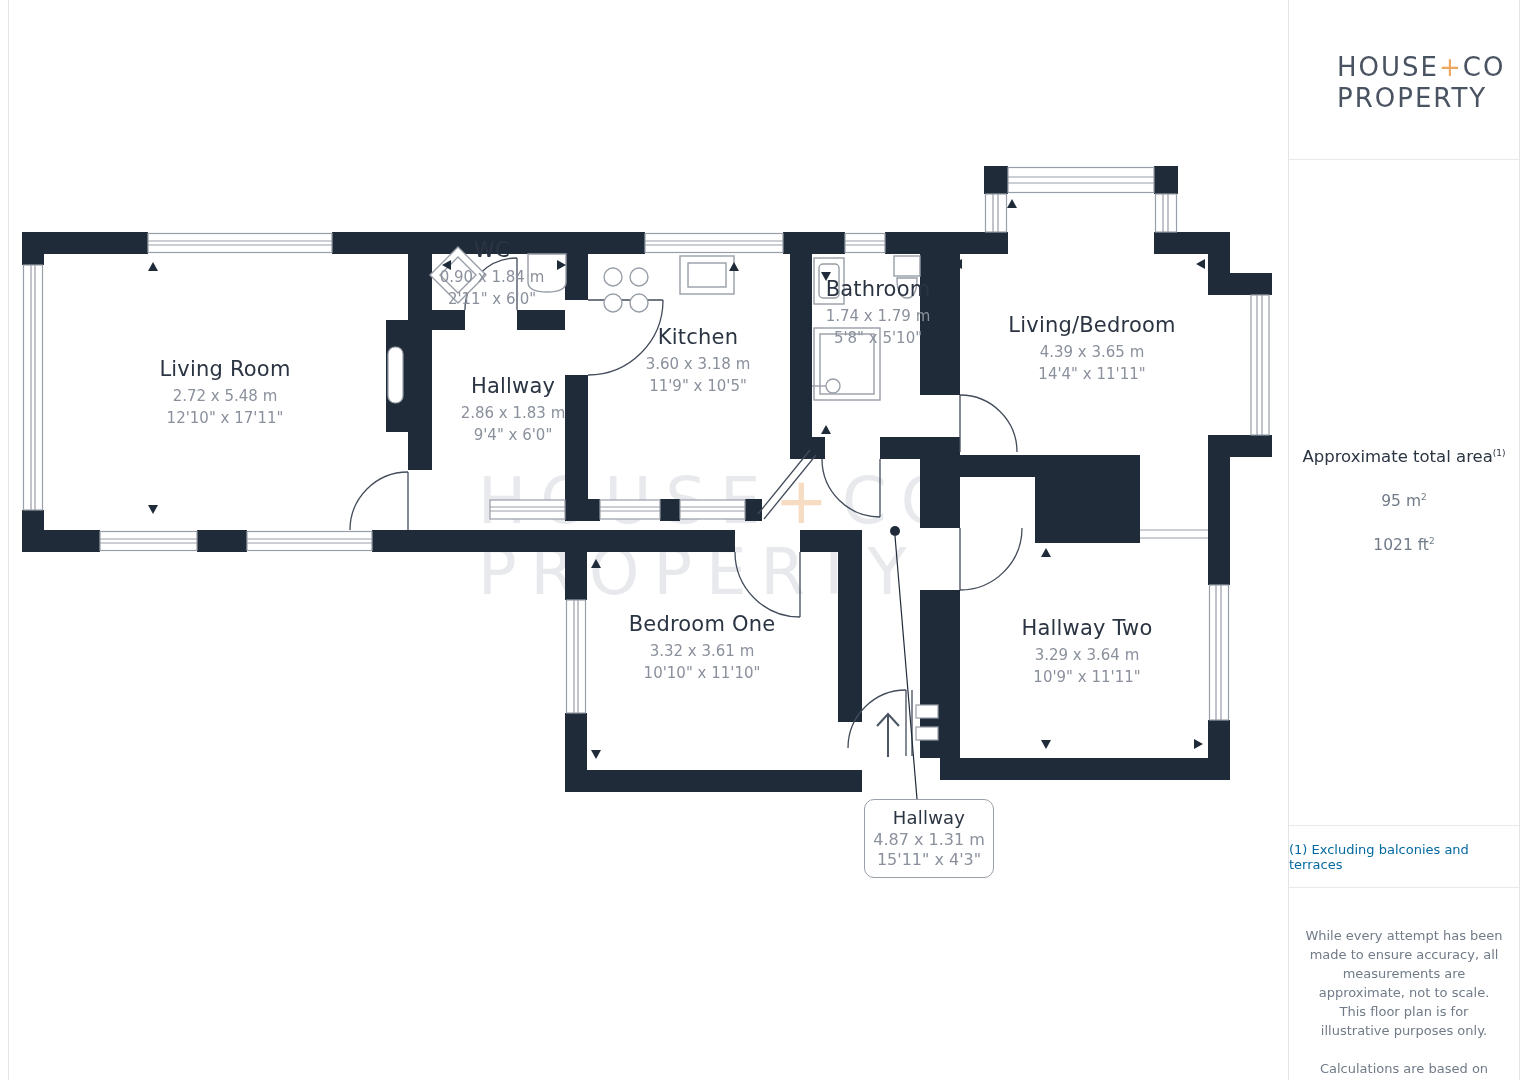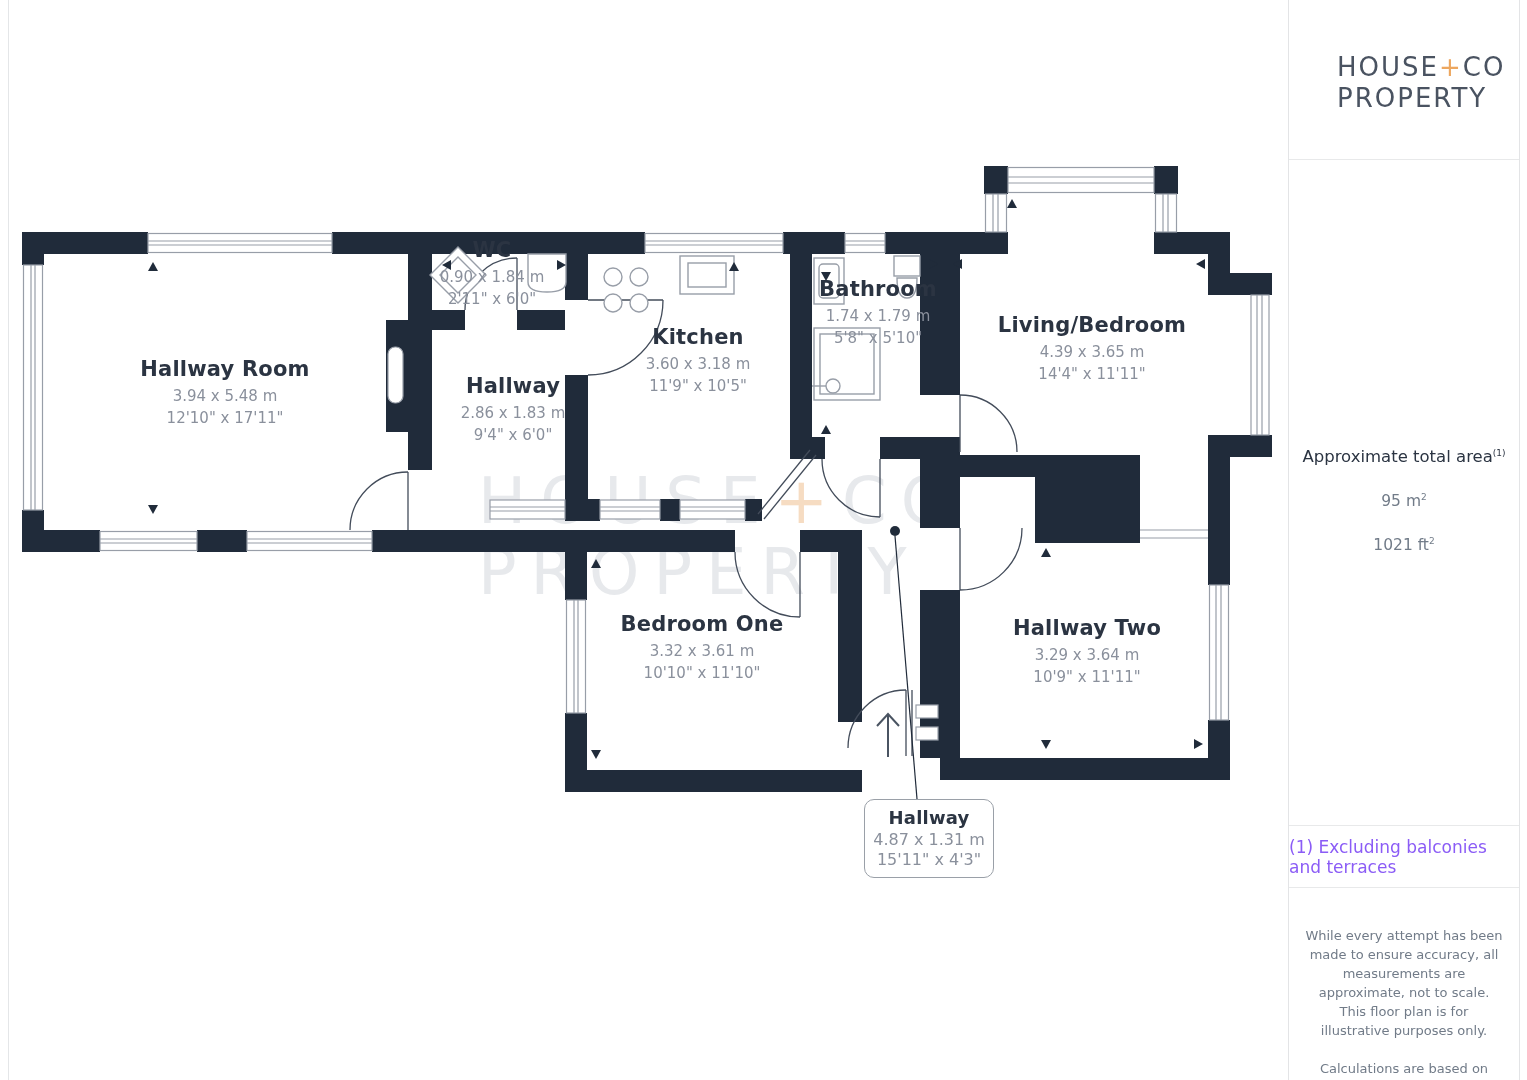--- a/index.html
+++ b/index.html
@@ -20,7 +20,7 @@
   
   .room-label{position:absolute;transform:translateX(-50%);text-align:center;
               z-index:3;white-space:nowrap}
-  .rn{font-size:21px;font-weight:bold;color:#2b3442;letter-spacing:.2px}
+  .rn{font-size:21px;font-weight:normal;color:#2b3442;letter-spacing:.2px}
   .rd{font-size:15px;color:#8a909c;line-height:22px}
   .rn + .rd{margin-top:4px}
 

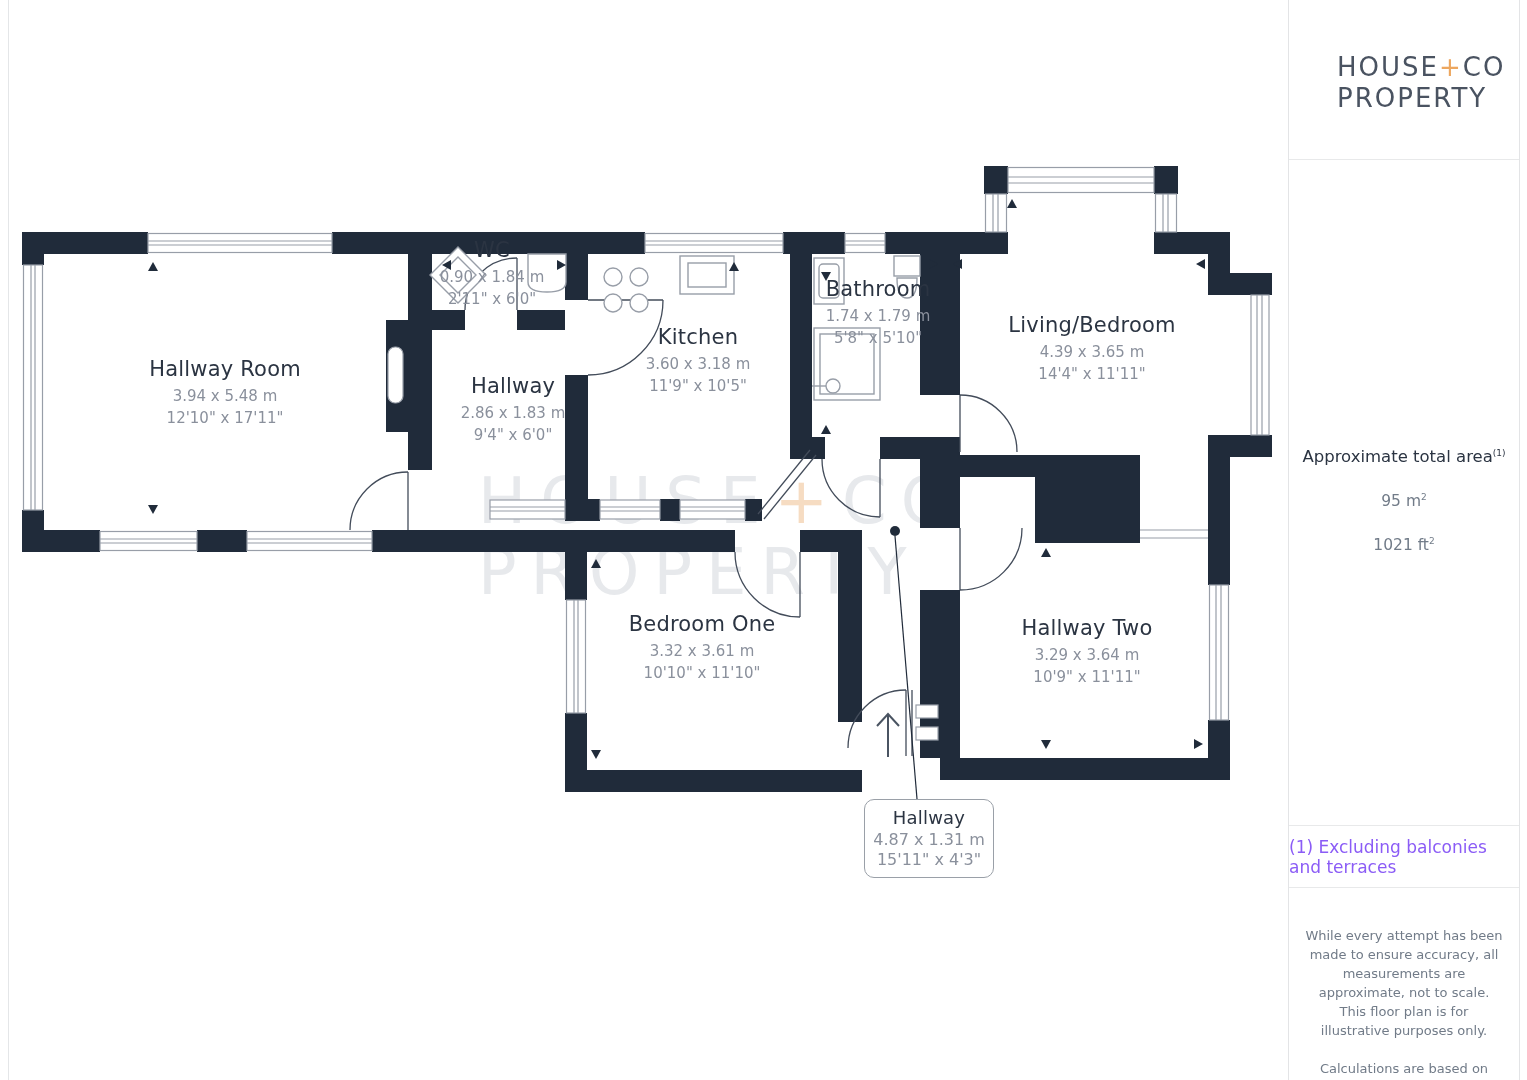--- a/index.html
+++ b/index.html
@@ -265,7 +265,7 @@
 </svg>
 
 <div class="room-label" style="left:225px;top:357px">
-  <div class="rn">Hallway Room</div>
+  <div class="rn">Living Room</div>
   <div class="rd">3.94 x 5.48 m</div>
   <div class="rd">12'10" x 17'11"</div>
 </div>

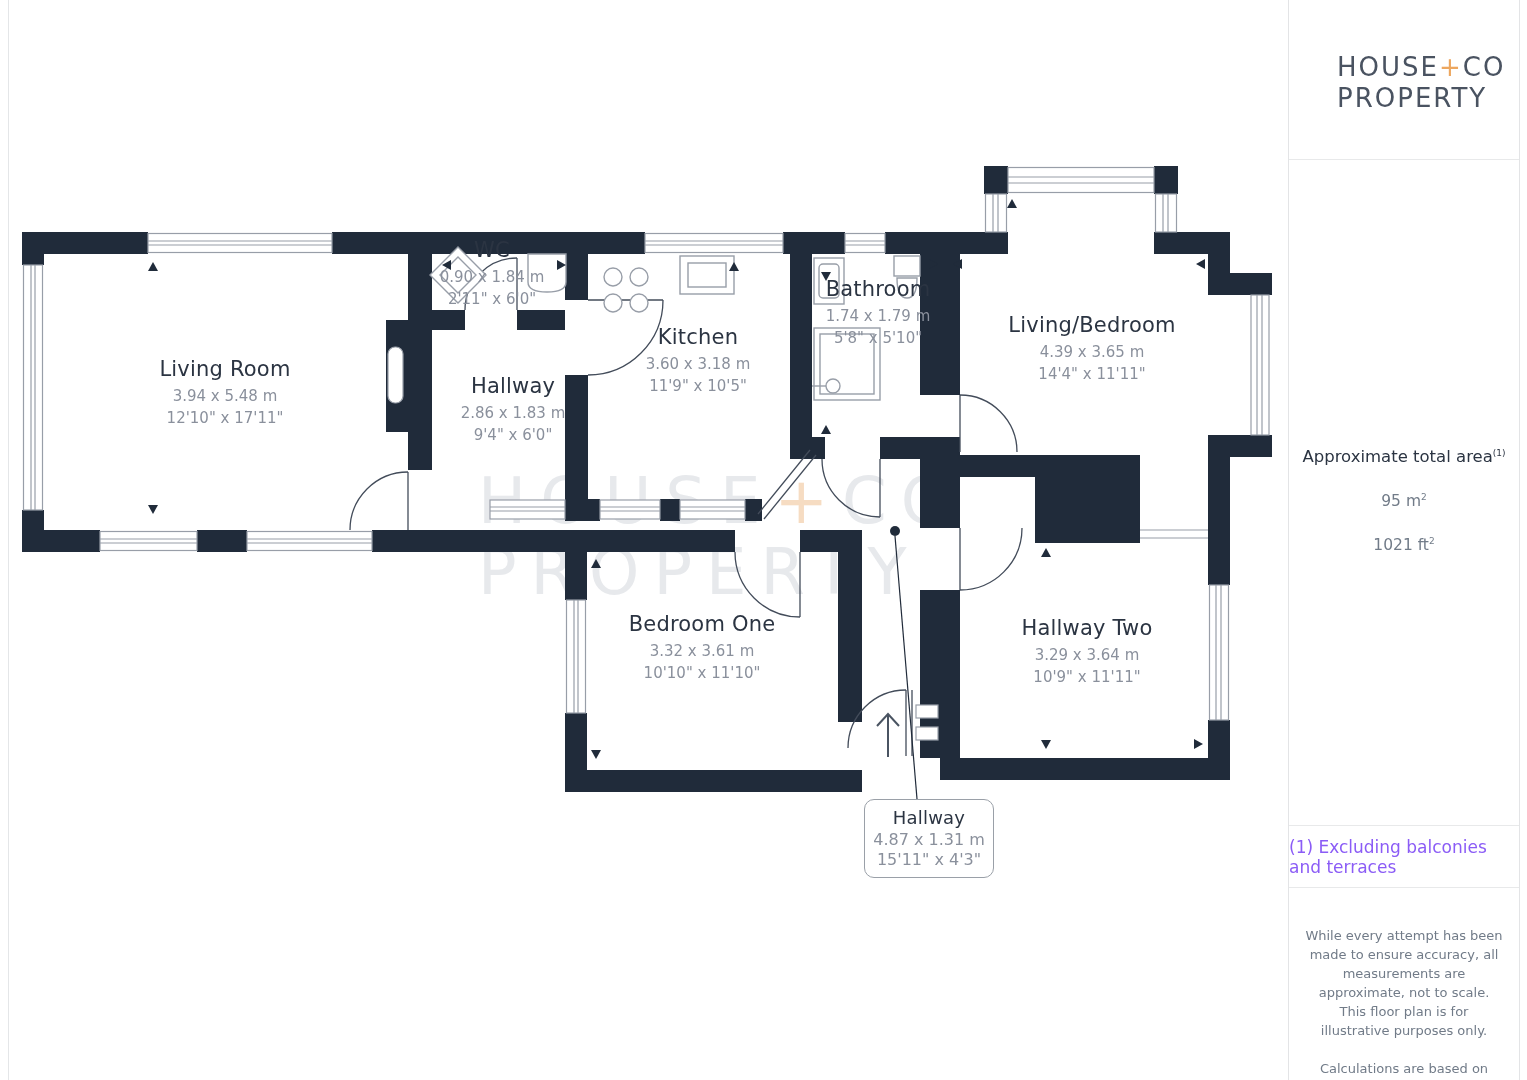--- a/index.html
+++ b/index.html
@@ -266,7 +266,7 @@
 
 <div class="room-label" style="left:225px;top:357px">
   <div class="rn">Living Room</div>
-  <div class="rd">3.94 x 5.48 m</div>
+  <div class="rd">2.72 x 5.48 m</div>
   <div class="rd">12'10" x 17'11"</div>
 </div>
 

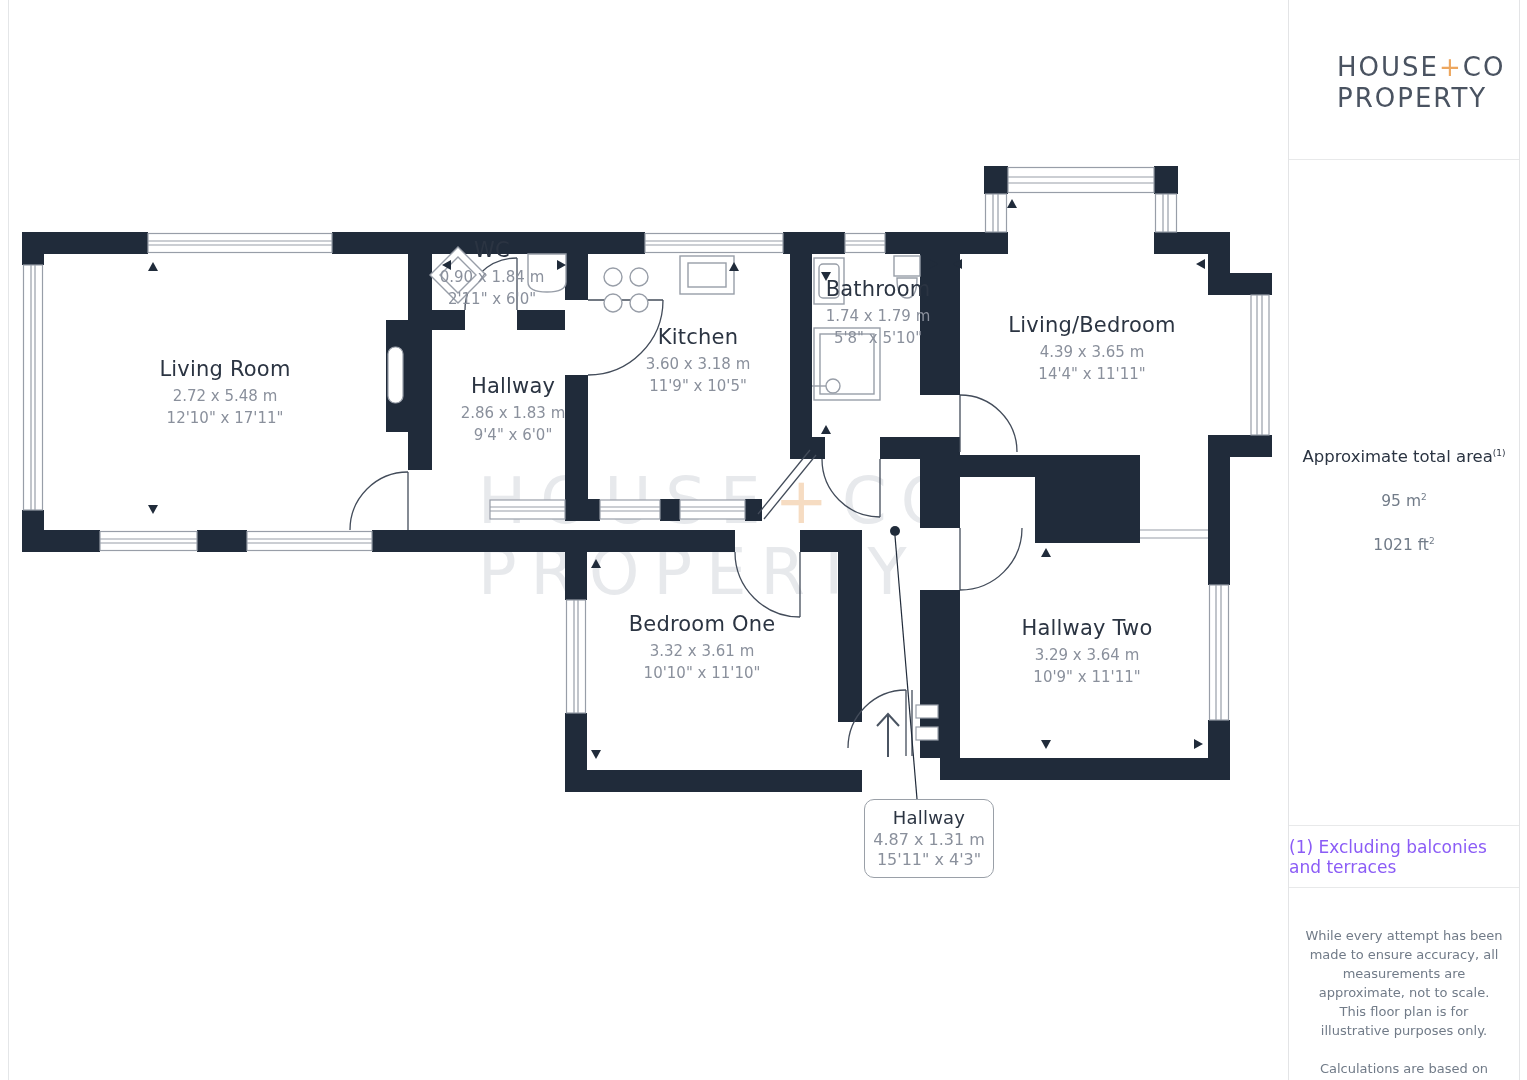--- a/index.html
+++ b/index.html
@@ -47,7 +47,7 @@
   .area-val sup{font-size:9px}
   .footnote-card{height:62px;border-bottom:1px solid #e8e9ea;box-sizing:border-box;
                  display:flex;align-items:center;justify-content:center;
-                 font-size:17px;color:#8b5cf6}
+                 font-size:13px;color:#0369a1}
   .disclaimer-card{box-sizing:border-box;padding:38px 15px 0;text-align:center;
                    font-size:13px;color:#717b88;line-height:19px}
   .disc2{margin-top:19px}

